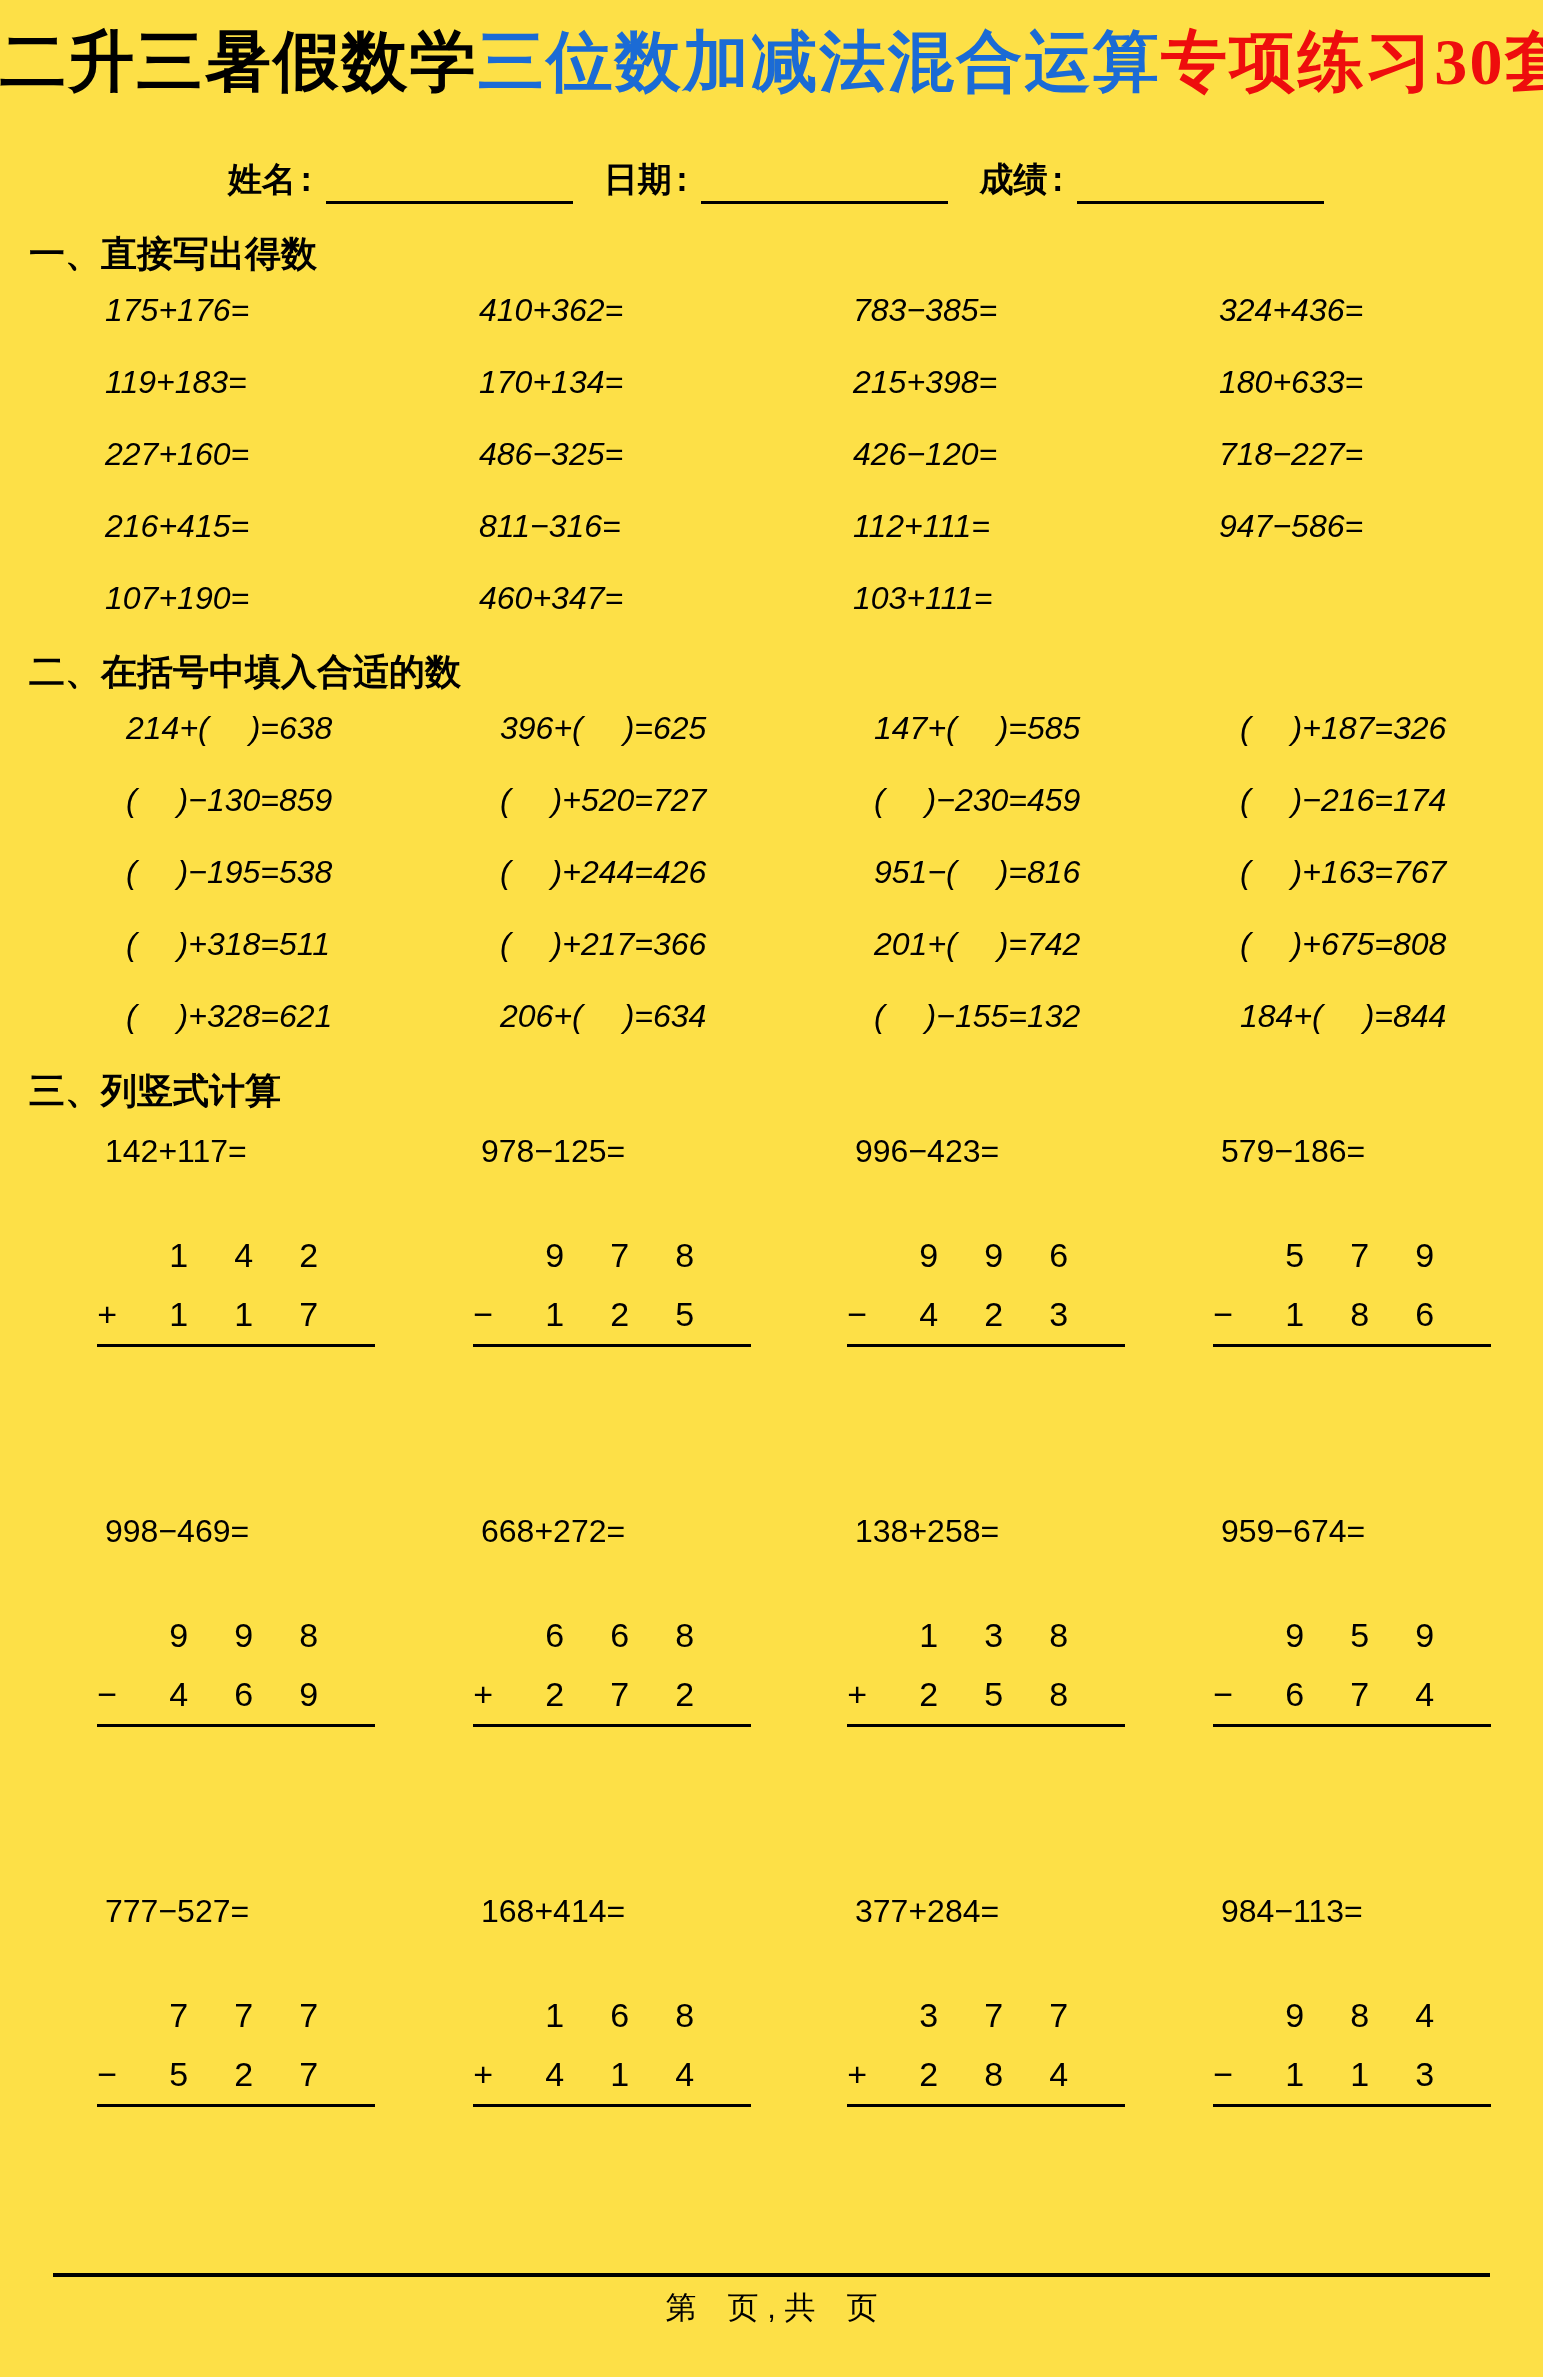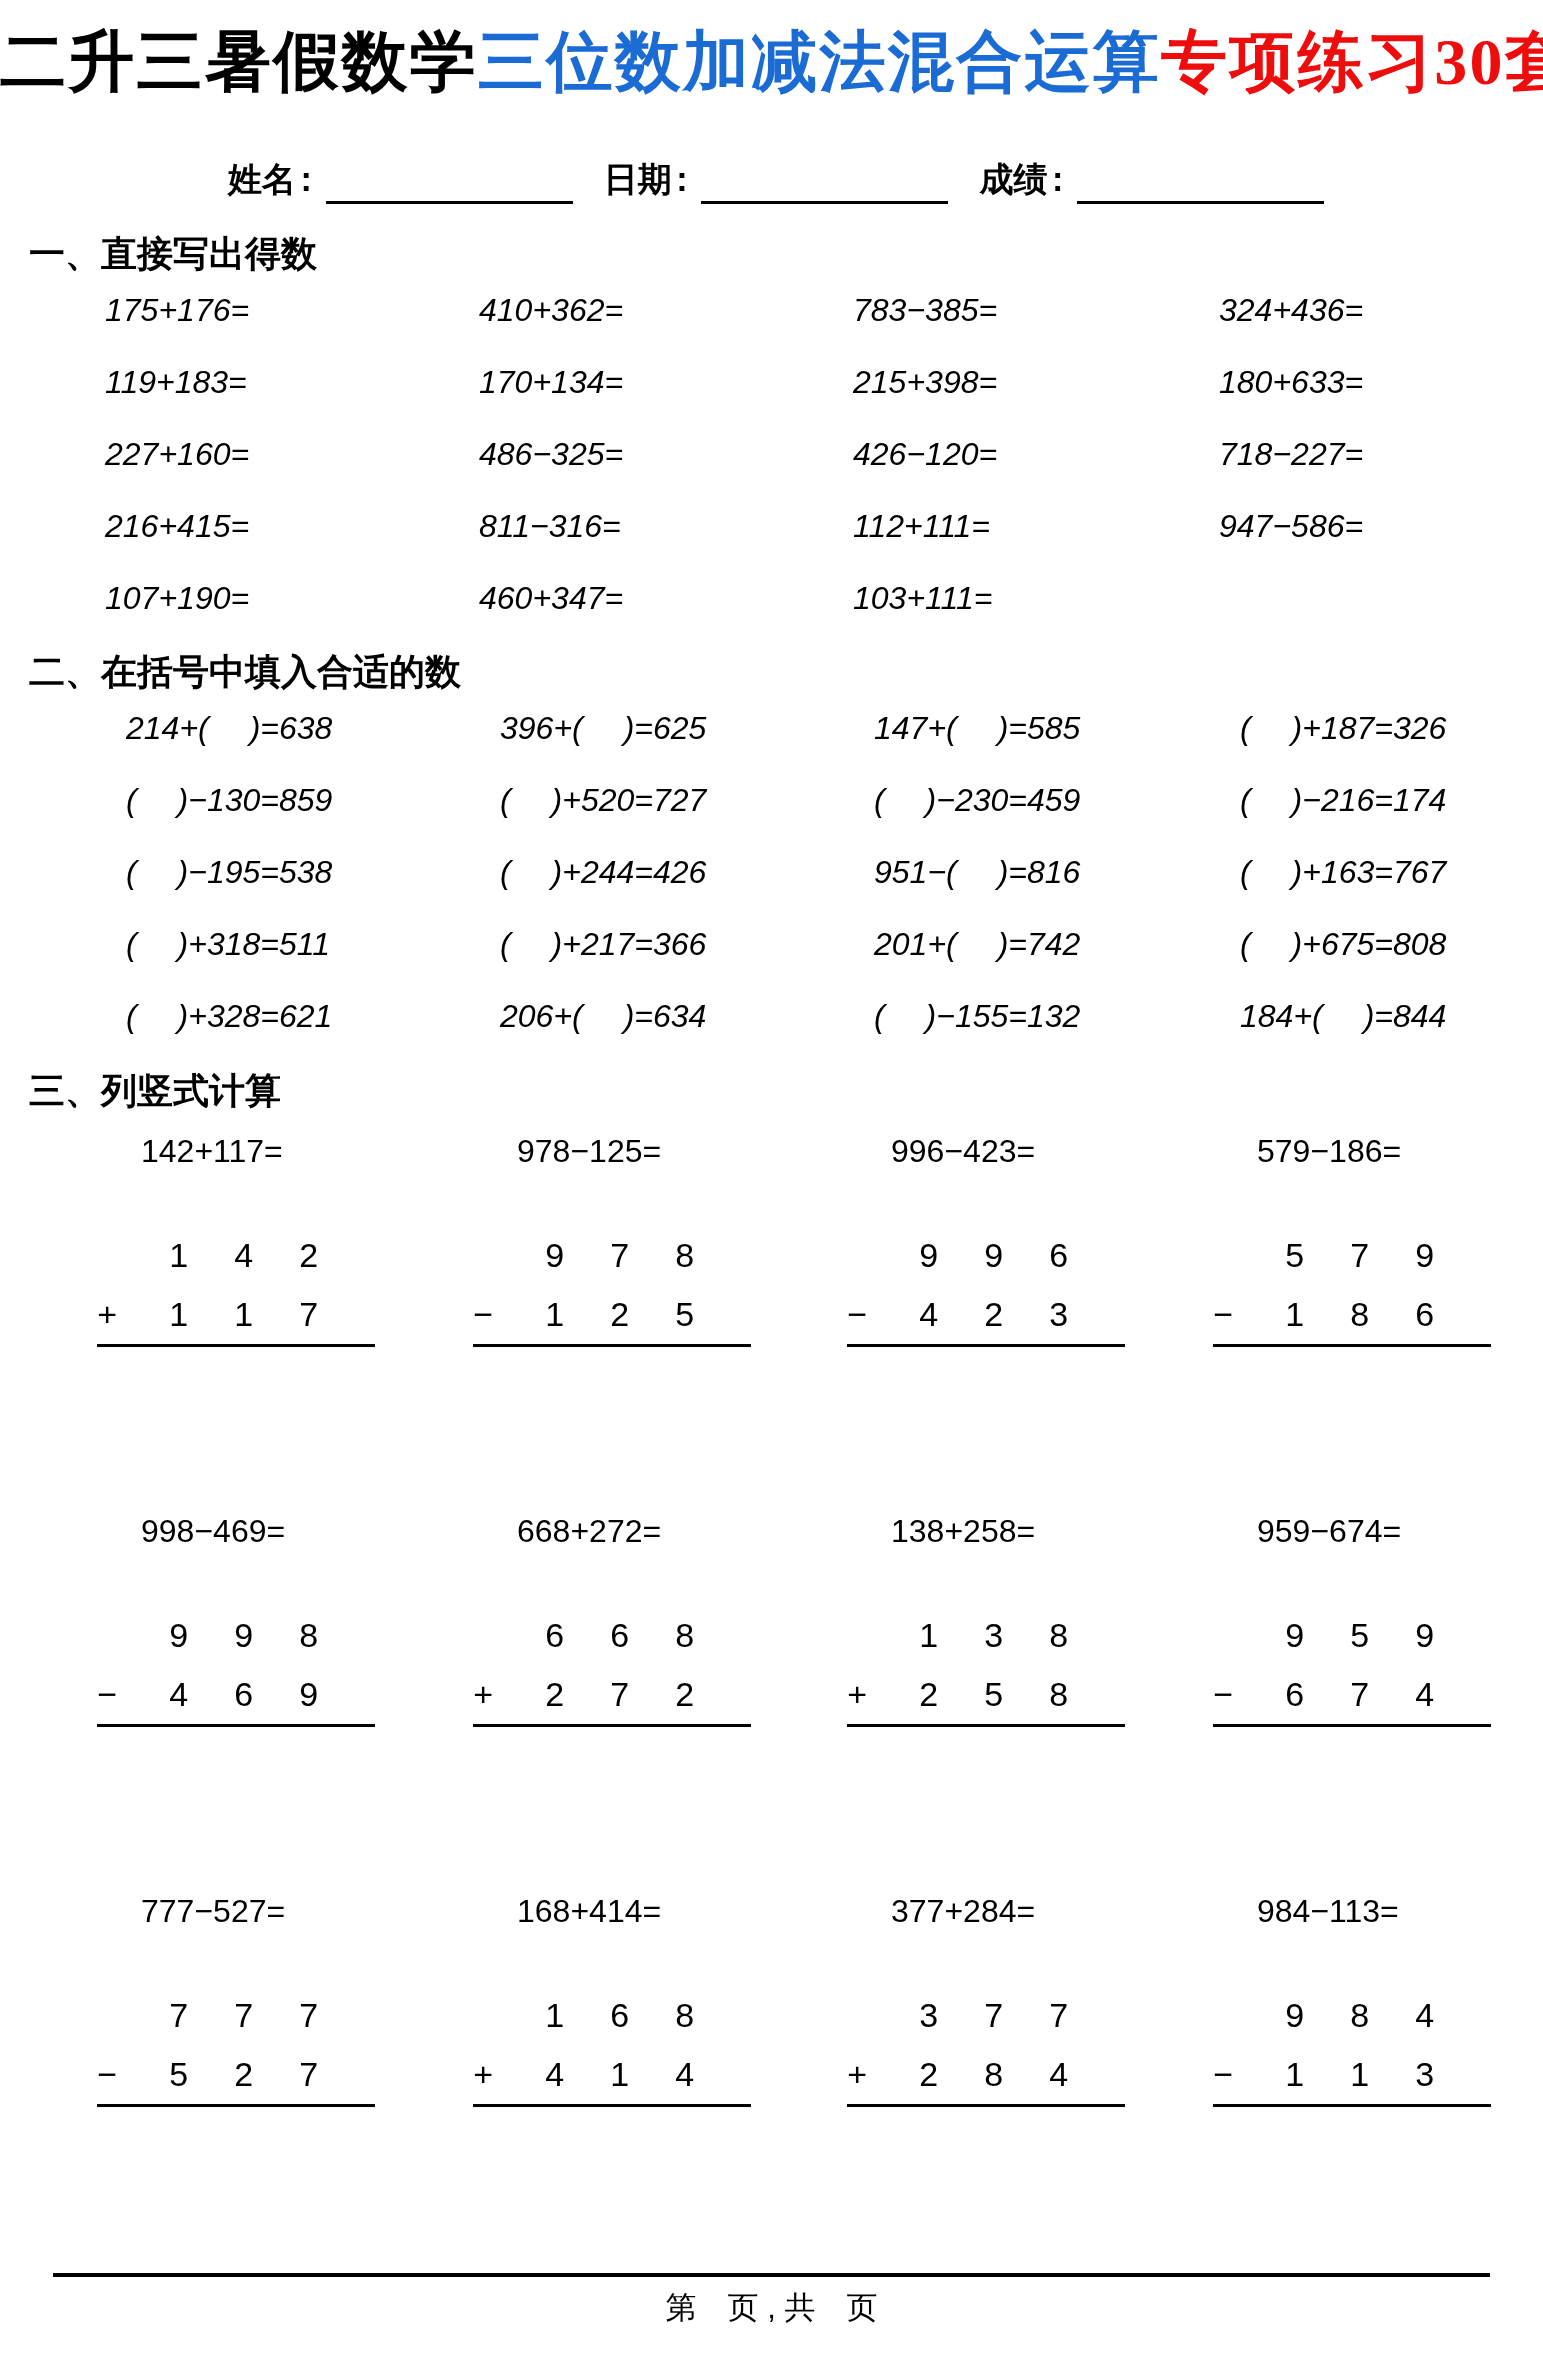--- a/index.html
+++ b/index.html
@@ -4,7 +4,7 @@
 <style>
   html,body { margin:0; padding:0; background:#e8e8e8; }
   .page {
-    position:relative; width:1543px; height:2377px; background:#ffffff;
+    position:relative; width:1543px; height:2377px; background:#fde047;
     font-family:"Liberation Sans", sans-serif; color:#000; overflow:hidden;
   }
   

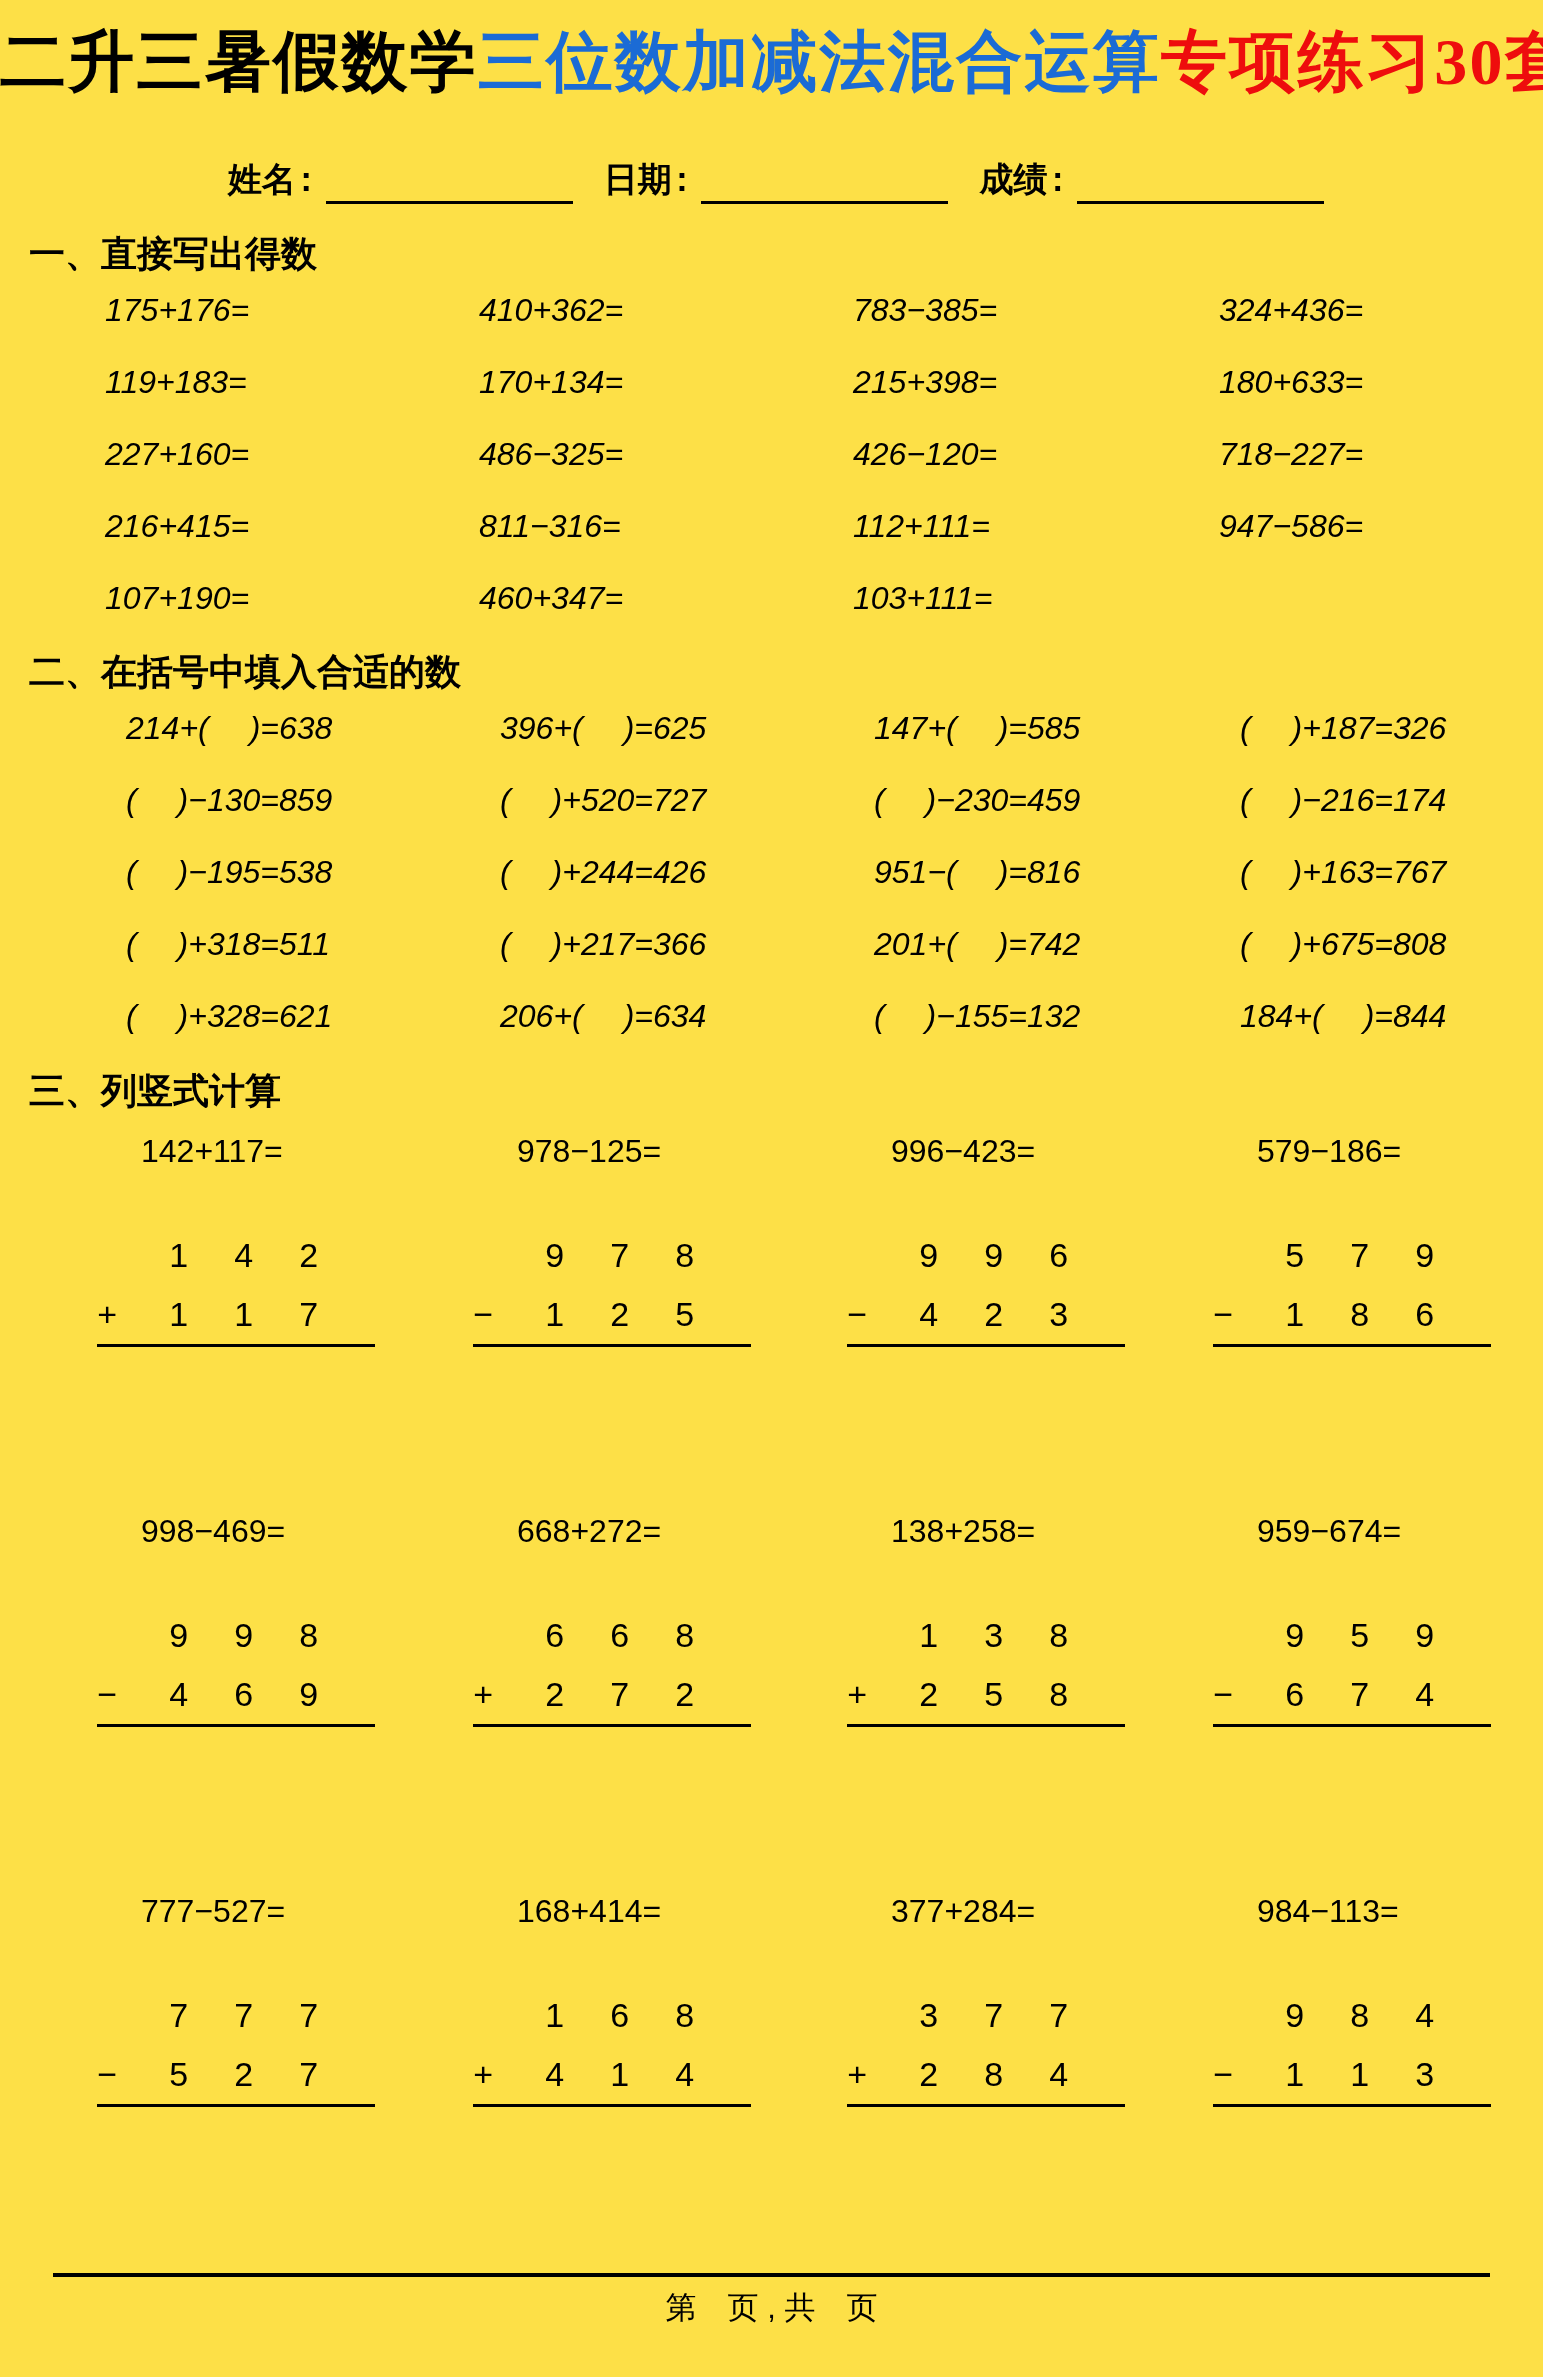--- a/index.html
+++ b/index.html
@@ -47,7 +47,7 @@
     grid-auto-rows:380px;
   }
   .vblock { position:relative; }
-  .vlabel { font-size:32px; line-height:37px; white-space:nowrap;margin-left:36px; }
+  .vlabel { font-size:32px; line-height:37px; white-space:nowrap; }
   .vtable {
     position:absolute; top:93px; left:-7.7px; width:278px;
     border-bottom:3.9px solid #000;

